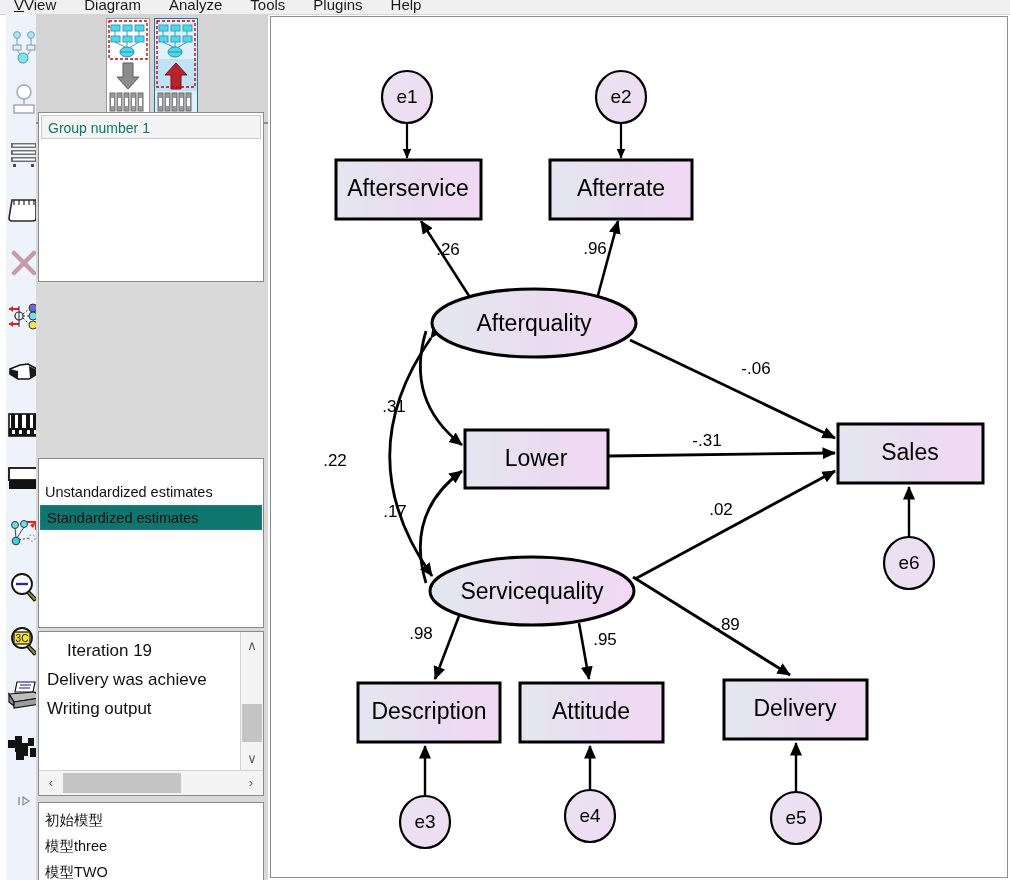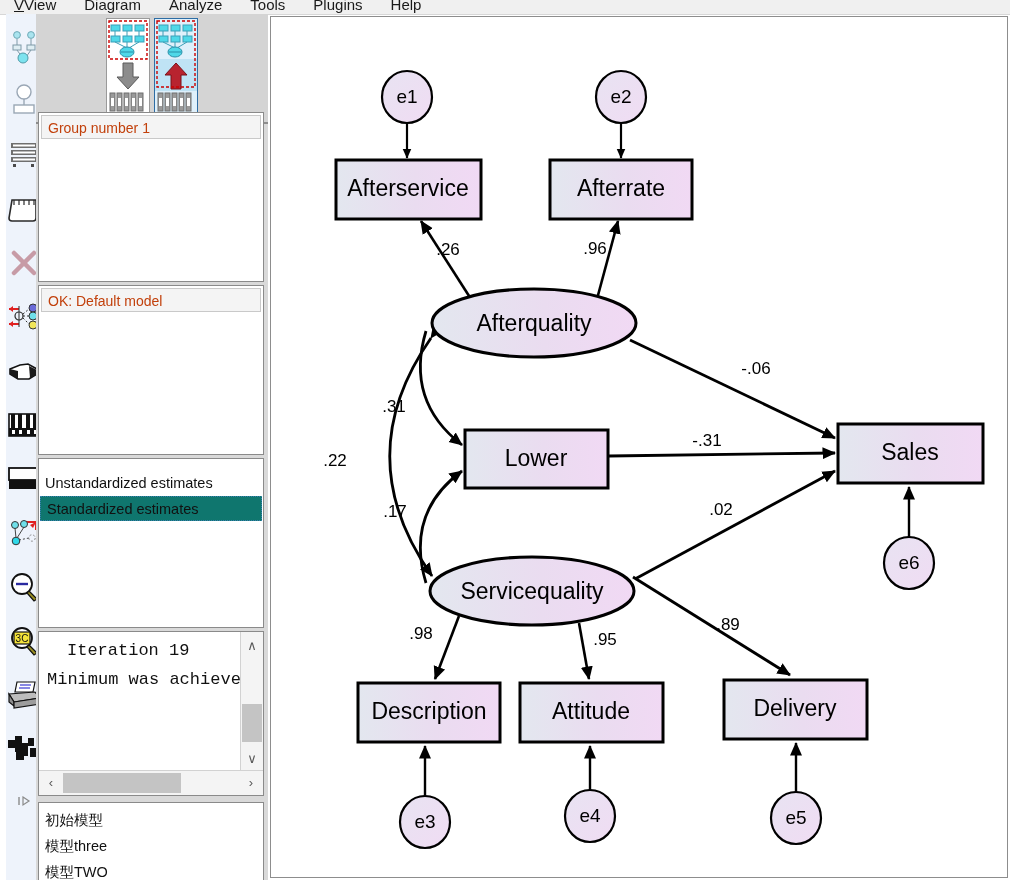--- a/index.html
+++ b/index.html
@@ -53,7 +53,7 @@
     height:24px;line-height:24px;
     background:#f4f4f4;border:1px solid #c9c9c9;
     margin:2px;padding-left:6px;
-    font-size:14px;color:#c2410c;white-space:nowrap;
+    font-size:14px;color:#0f766e;white-space:nowrap;
     box-sizing:border-box;
   }
   .listline{

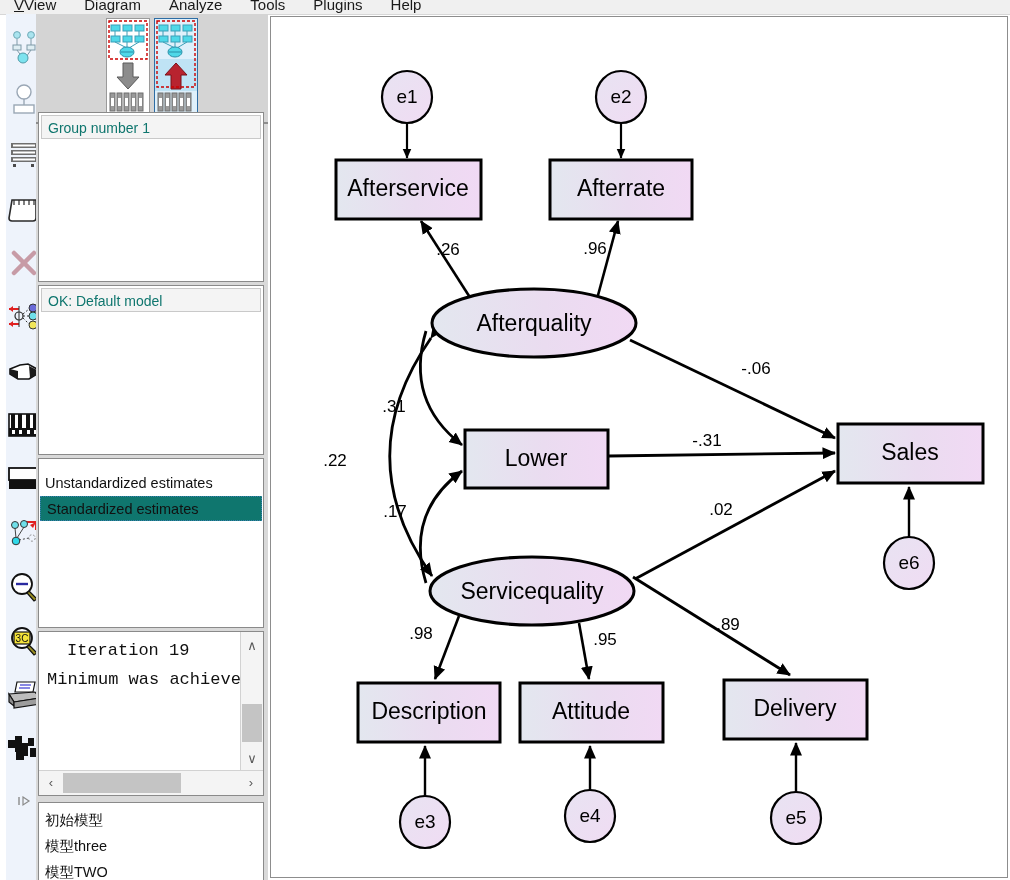--- a/index.html
+++ b/index.html
@@ -403,9 +403,6 @@
       <div class="panel-head">Group number 1</div>
     </div>
 
-    <div class="panel" style="top:271px;height:170px">
-      <div class="panel-head">OK: Default model</div>
-    </div>
 
     <div class="panel" style="top:444px;height:170px">
       <div class="listline" style="margin-top:12px">Unstandardized estimates</div>

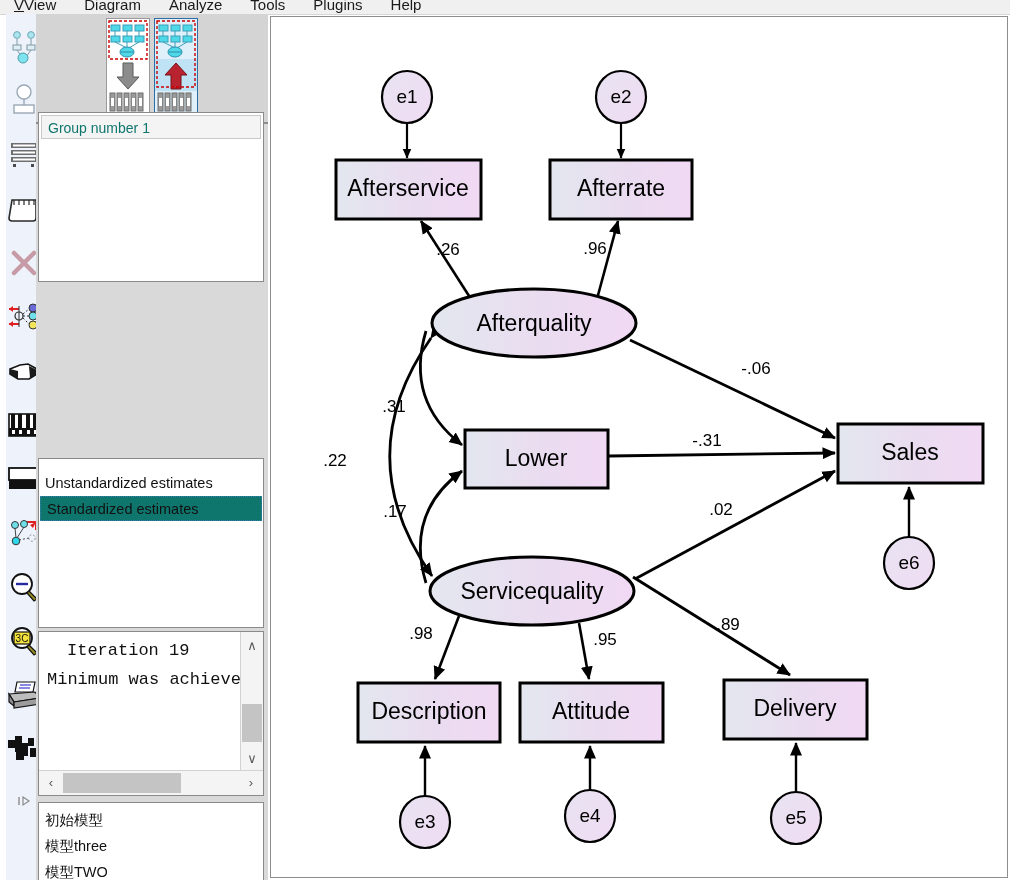--- a/index.html
+++ b/index.html
@@ -405,7 +405,7 @@
 
 
     <div class="panel" style="top:444px;height:170px">
-      <div class="listline" style="margin-top:12px">Unstandardized estimates</div>
+      <div class="listline" style="margin-top:21px">Unstandardized estimates</div>
       <div class="listline sel">Standardized estimates</div>
     </div>
 

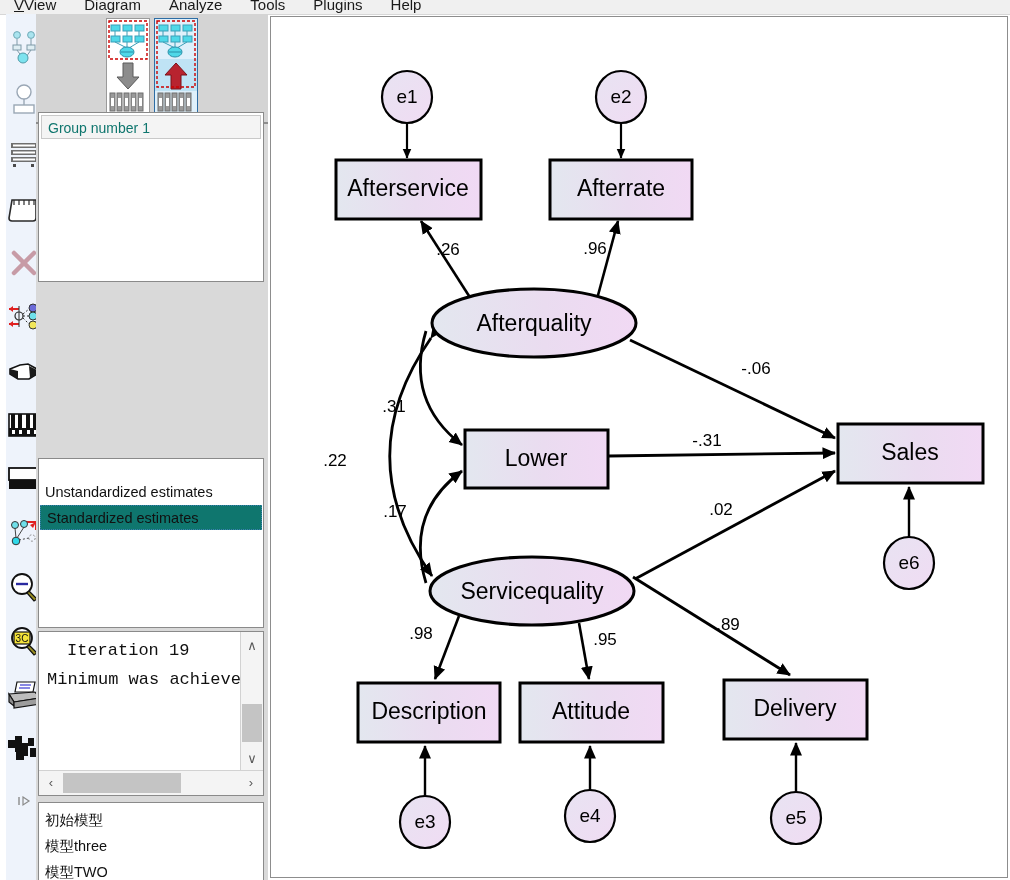--- a/index.html
+++ b/index.html
@@ -87,7 +87,7 @@
     overflow:hidden;padding-top:4px;
   }
   .outline{
-    height:29px;line-height:29px;font-size:17px;color:#111;white-space:nowrap;font-family:Liberation Mono, monospace;
+    height:29px;line-height:29px;font-size:17px;color:#111;white-space:nowrap;
   }
   .outline.indent{padding-left:28px;}
   .outline.flush{padding-left:8px;}

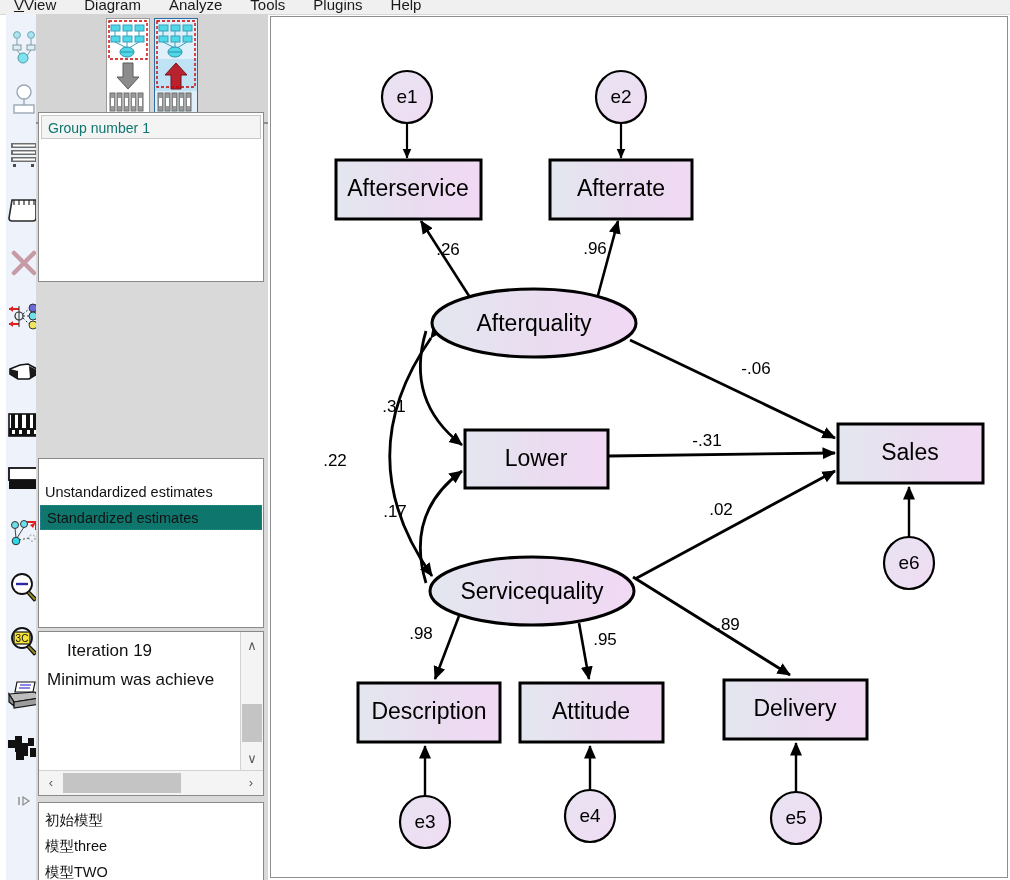--- a/index.html
+++ b/index.html
@@ -412,7 +412,7 @@
     <div class="outpanel" style="top:617px;height:165px">
       <div class="outtext">
         <div class="outline indent">Iteration 19</div>
-        <div class="outline flush">Minimum was achieve</div>
+        <div class="outline flush">Delivery was achieve</div>
       </div>
       <div class="vscroll">
         <div class="arrowbtn" style="top:0">∧</div>

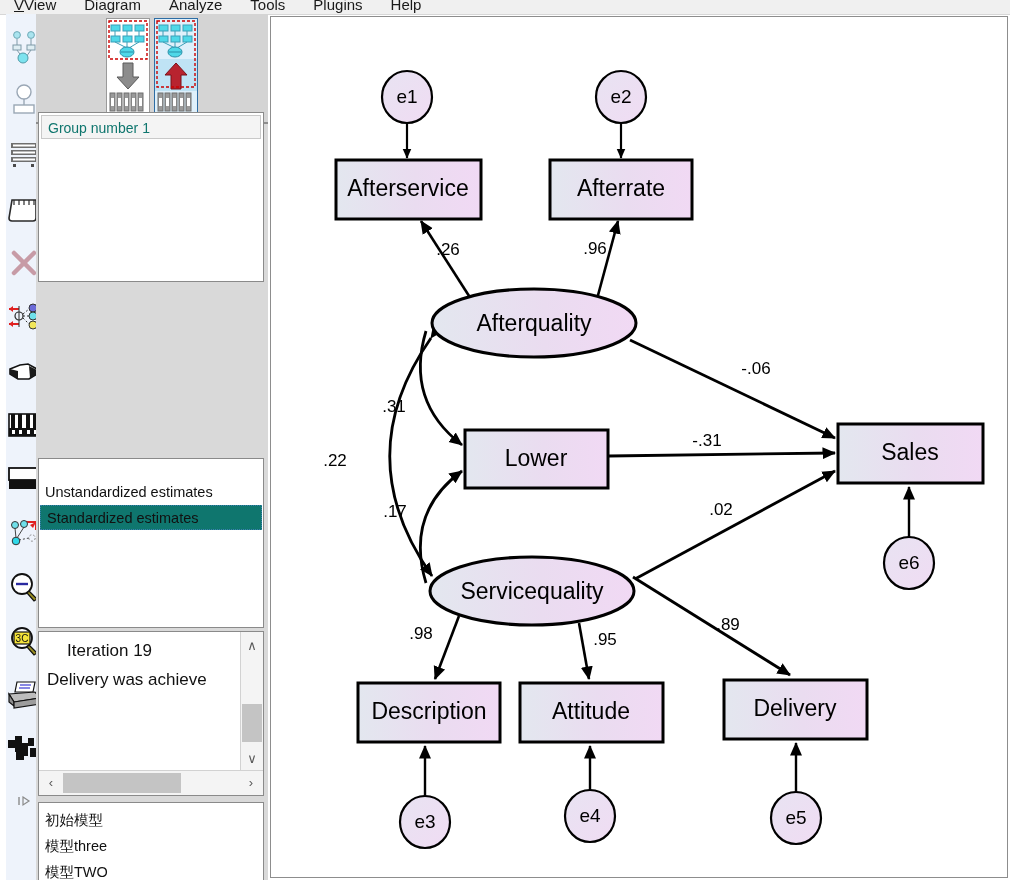--- a/index.html
+++ b/index.html
@@ -413,6 +413,7 @@
       <div class="outtext">
         <div class="outline indent">Iteration 19</div>
         <div class="outline flush">Delivery was achieve</div>
+        <div class="outline flush">Writing output</div>
       </div>
       <div class="vscroll">
         <div class="arrowbtn" style="top:0">∧</div>

